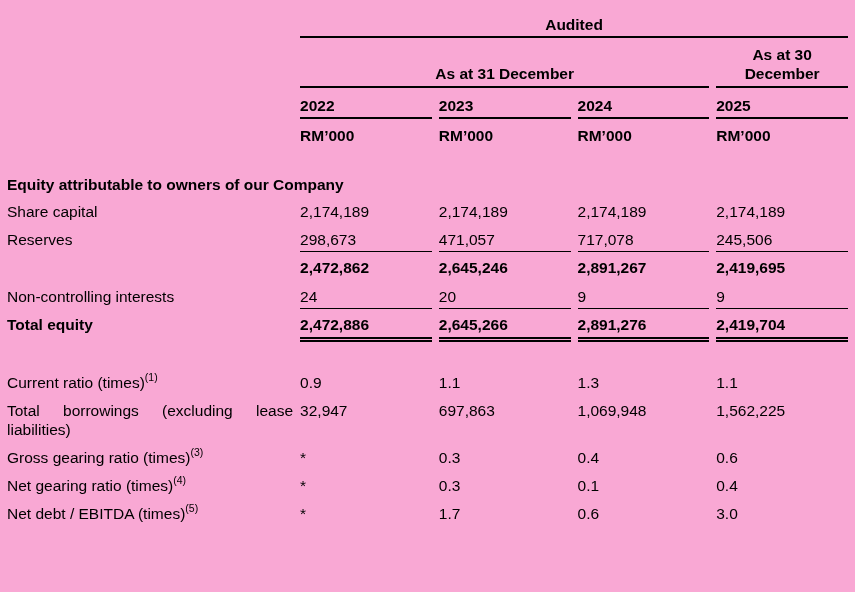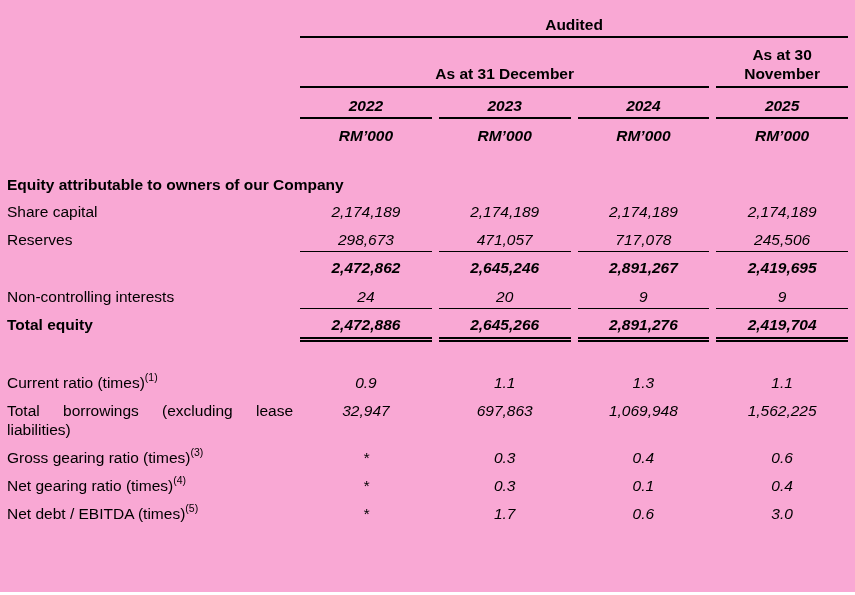--- a/index.html
+++ b/index.html
@@ -54,7 +54,7 @@
     <tr class="r-groups">
       <td></td>
       <td colspan="3" class="c b rule vb">As at 31 December</td>
-      <td class="c b rule vb">As at 30 November</td>
+      <td class="c b rule vb">As at 30 December</td>
     </tr>
 
     <tr class="r-years">

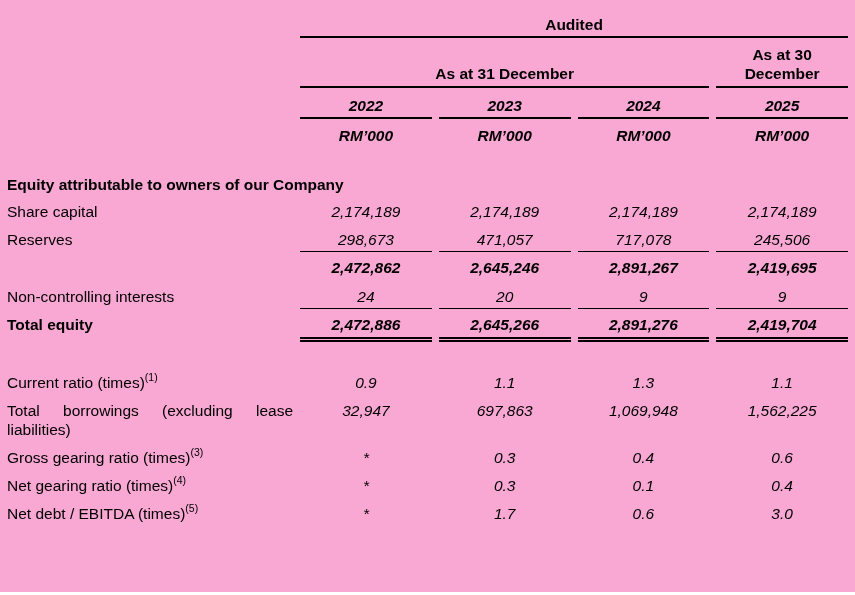--- a/index.html
+++ b/index.html
@@ -10,7 +10,7 @@
   td { padding:0; vertical-align:top; overflow:hidden; }
 
   .b  { font-weight:bold; }
-  .r  { text-align:center;font-style:italic; }
+  .r  { text-align:left; }
   .c  { text-align:center; }
   .j  { text-align:justify;margin-left:28px; }
   .vb { vertical-align:bottom; }

